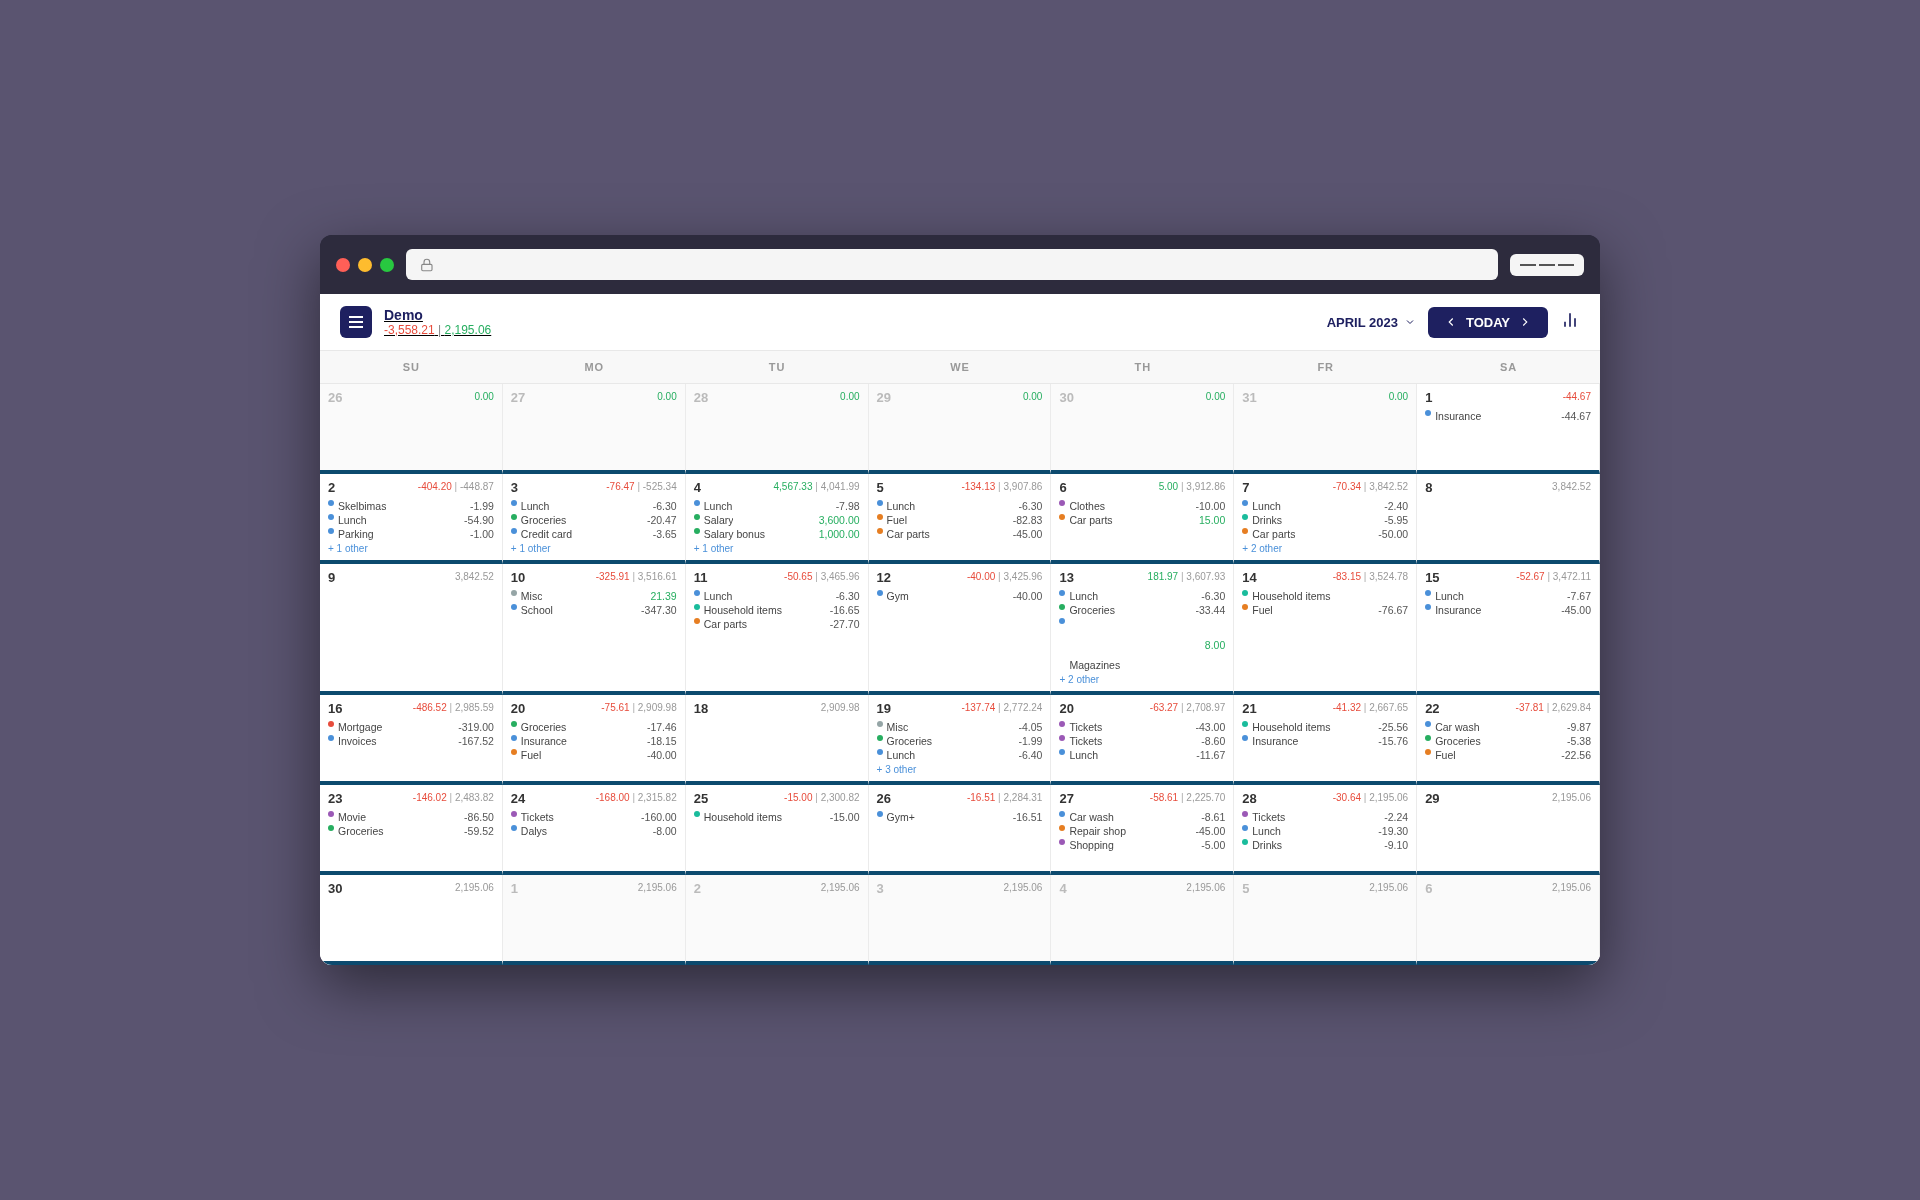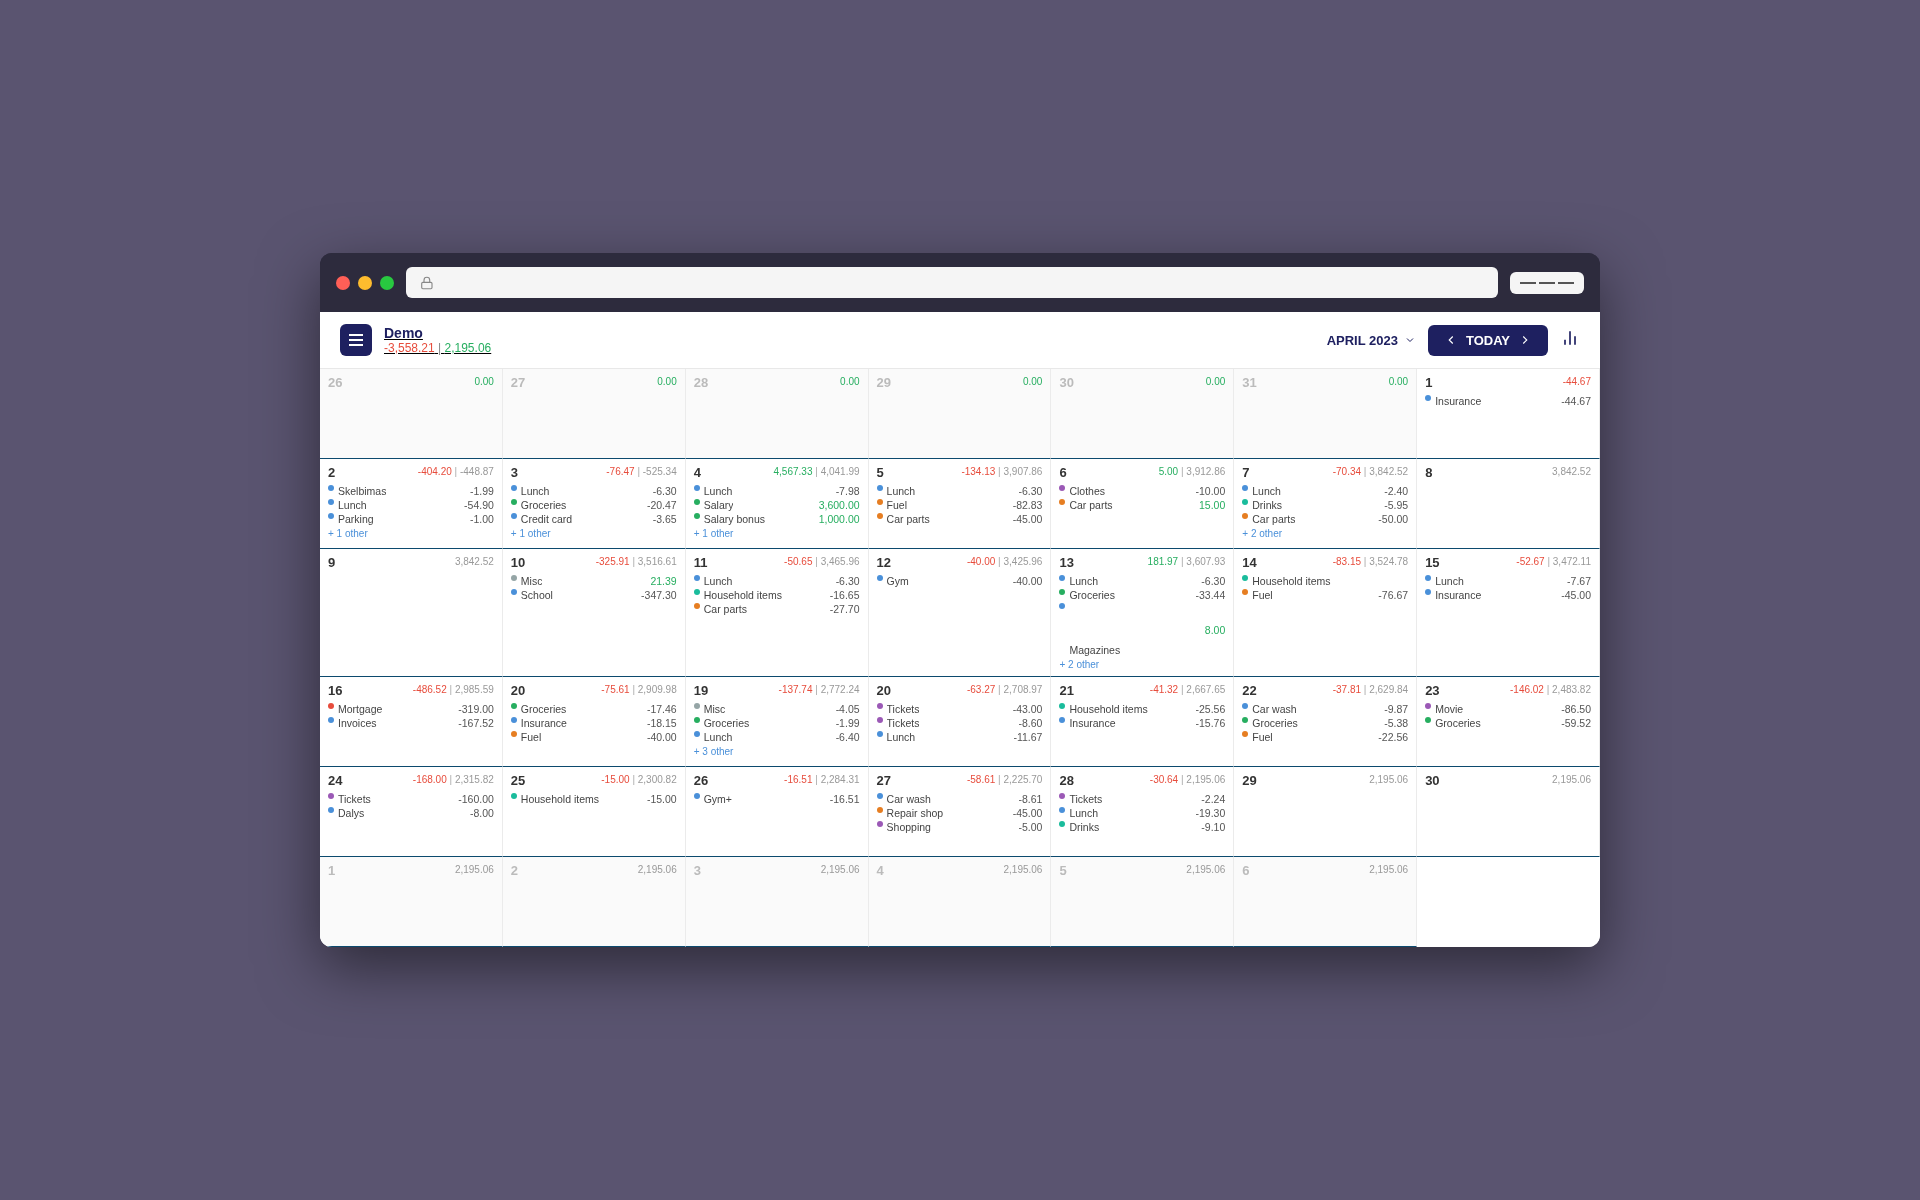--- a/index.html
+++ b/index.html
@@ -272,6 +272,15 @@
     </div>
 
     <div class="calendar">
+      <div class="cal-header">
+        <div class="cal-day-header">SU</div>
+        <div class="cal-day-header">MO</div>
+        <div class="cal-day-header">TU</div>
+        <div class="cal-day-header">WE</div>
+        <div class="cal-day-header">TH</div>
+        <div class="cal-day-header">FR</div>
+        <div class="cal-day-header">SA</div>
+      </div>
       <div class="cal-grid" id="cal-grid">
       <div class="cal-cell other-month">
             <div class="cell-header">

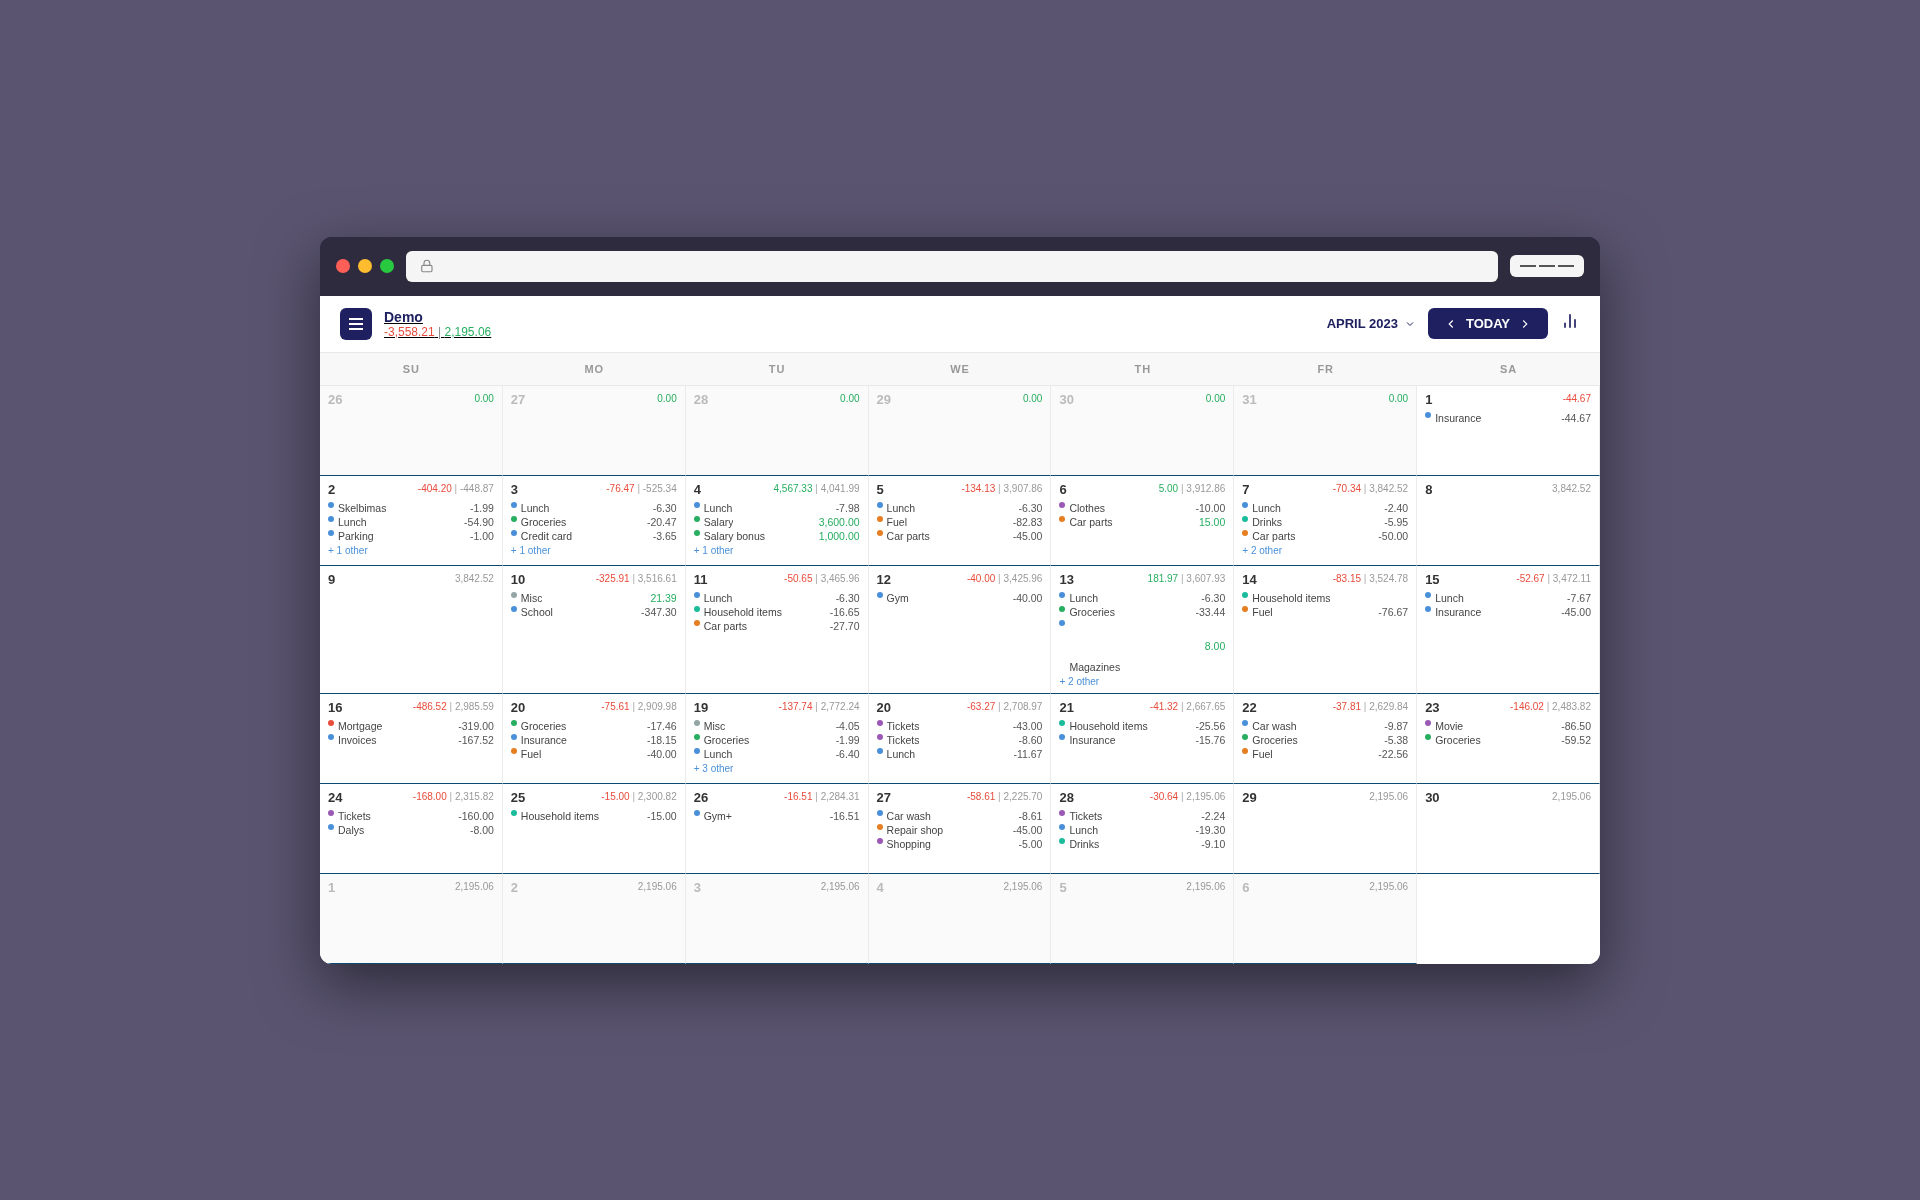--- a/index.html
+++ b/index.html
@@ -131,7 +131,7 @@
     }
     .cal-cell {
       border-right: 1px solid #ebebeb;
-      border-bottom: 1px solid #0c4a6e;
+      border-bottom: 4px solid #0c4a6e;
       padding: 6px 8px;
       min-height: 90px;
       vertical-align: top;

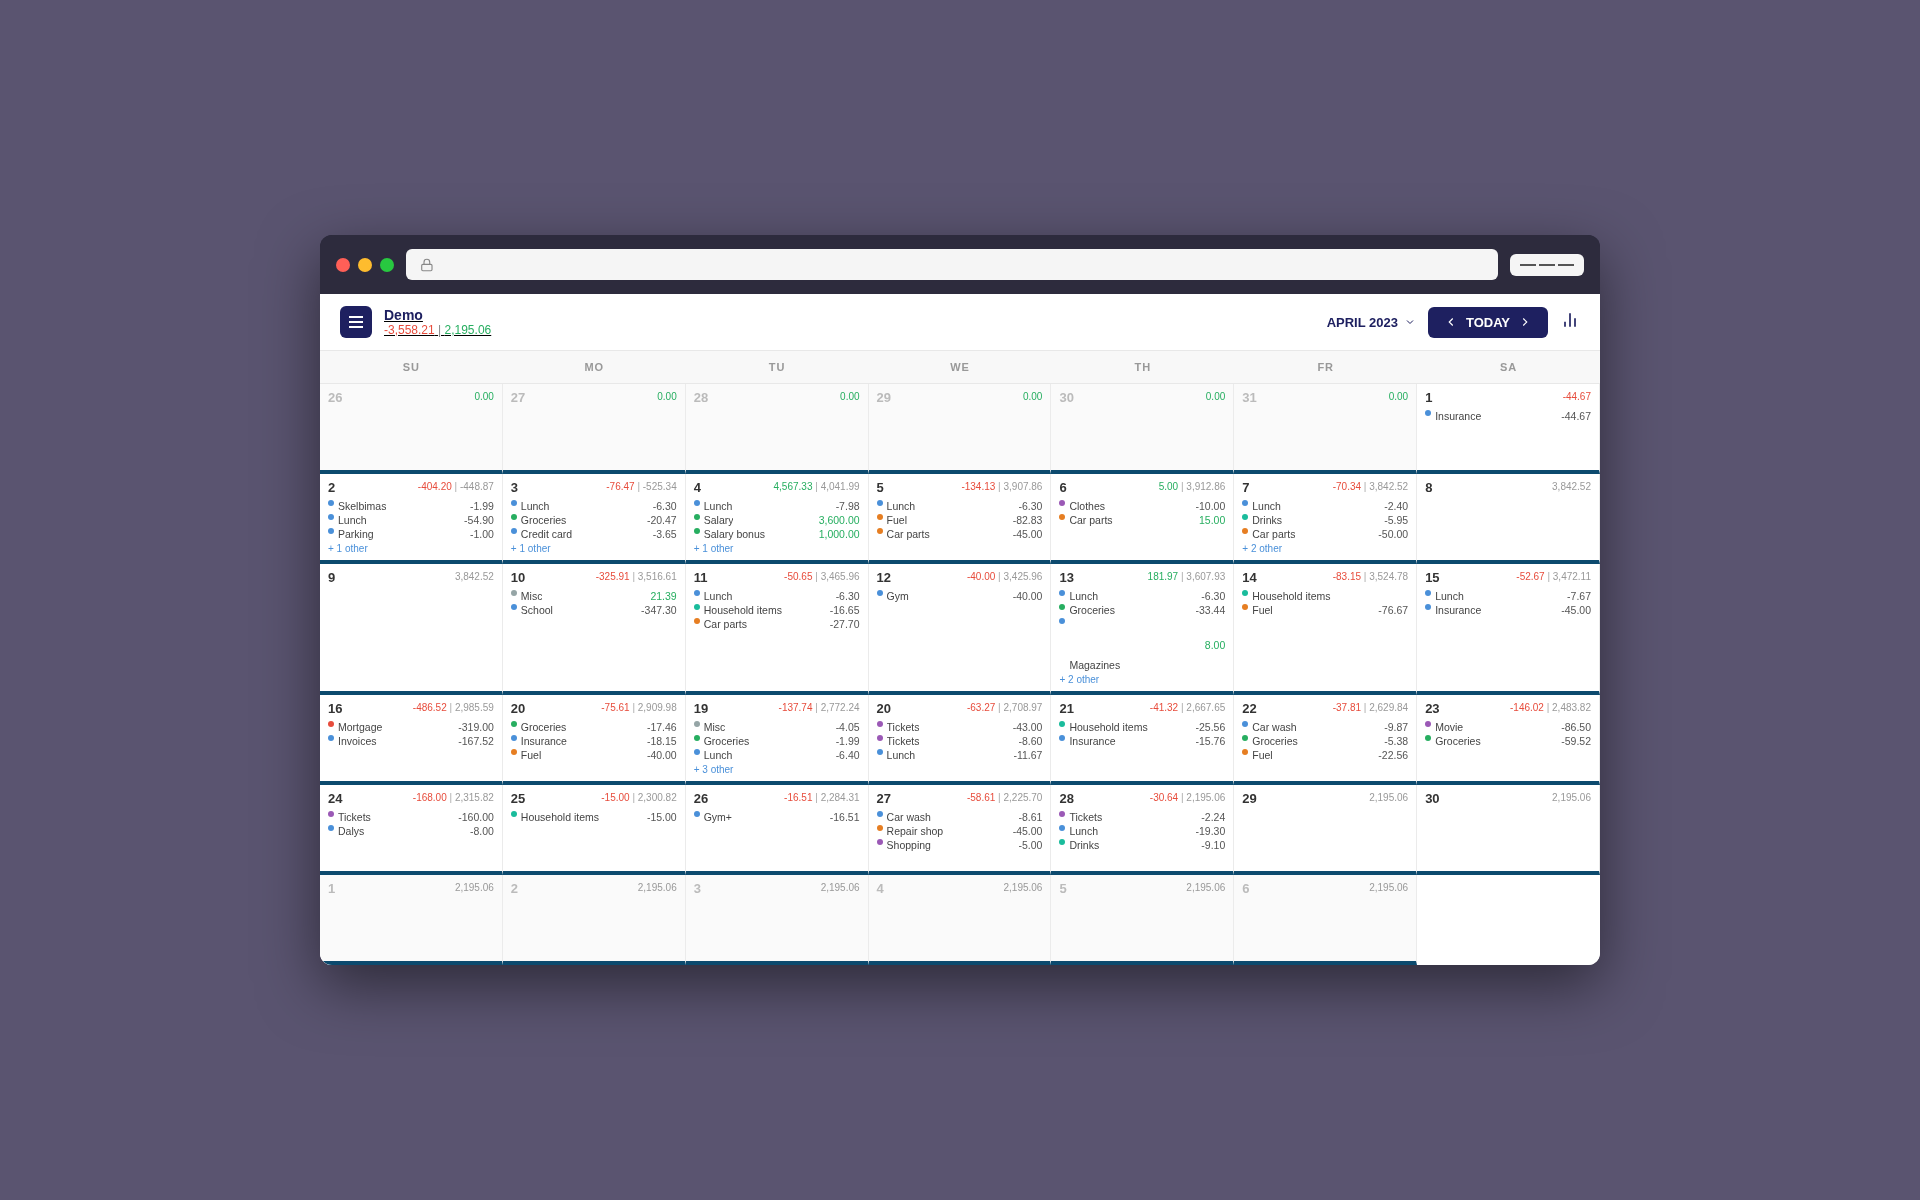--- a/index.html
+++ b/index.html
@@ -678,6 +678,12 @@
           </div>
           <div class="cal-cell">
             <div class="cell-header">
+              <div class="cell-date">18</div>
+              <div class="cell-amounts amounts-header"><span class="bal">2,909.98</span></div>
+            </div>
+          </div>
+          <div class="cal-cell">
+            <div class="cell-header">
               <div class="cell-date">19</div>
               <div class="cell-amounts amounts-header"><span class="daily-neg">-137.74</span> | <span class="bal">2,772.24</span></div>
             </div>

